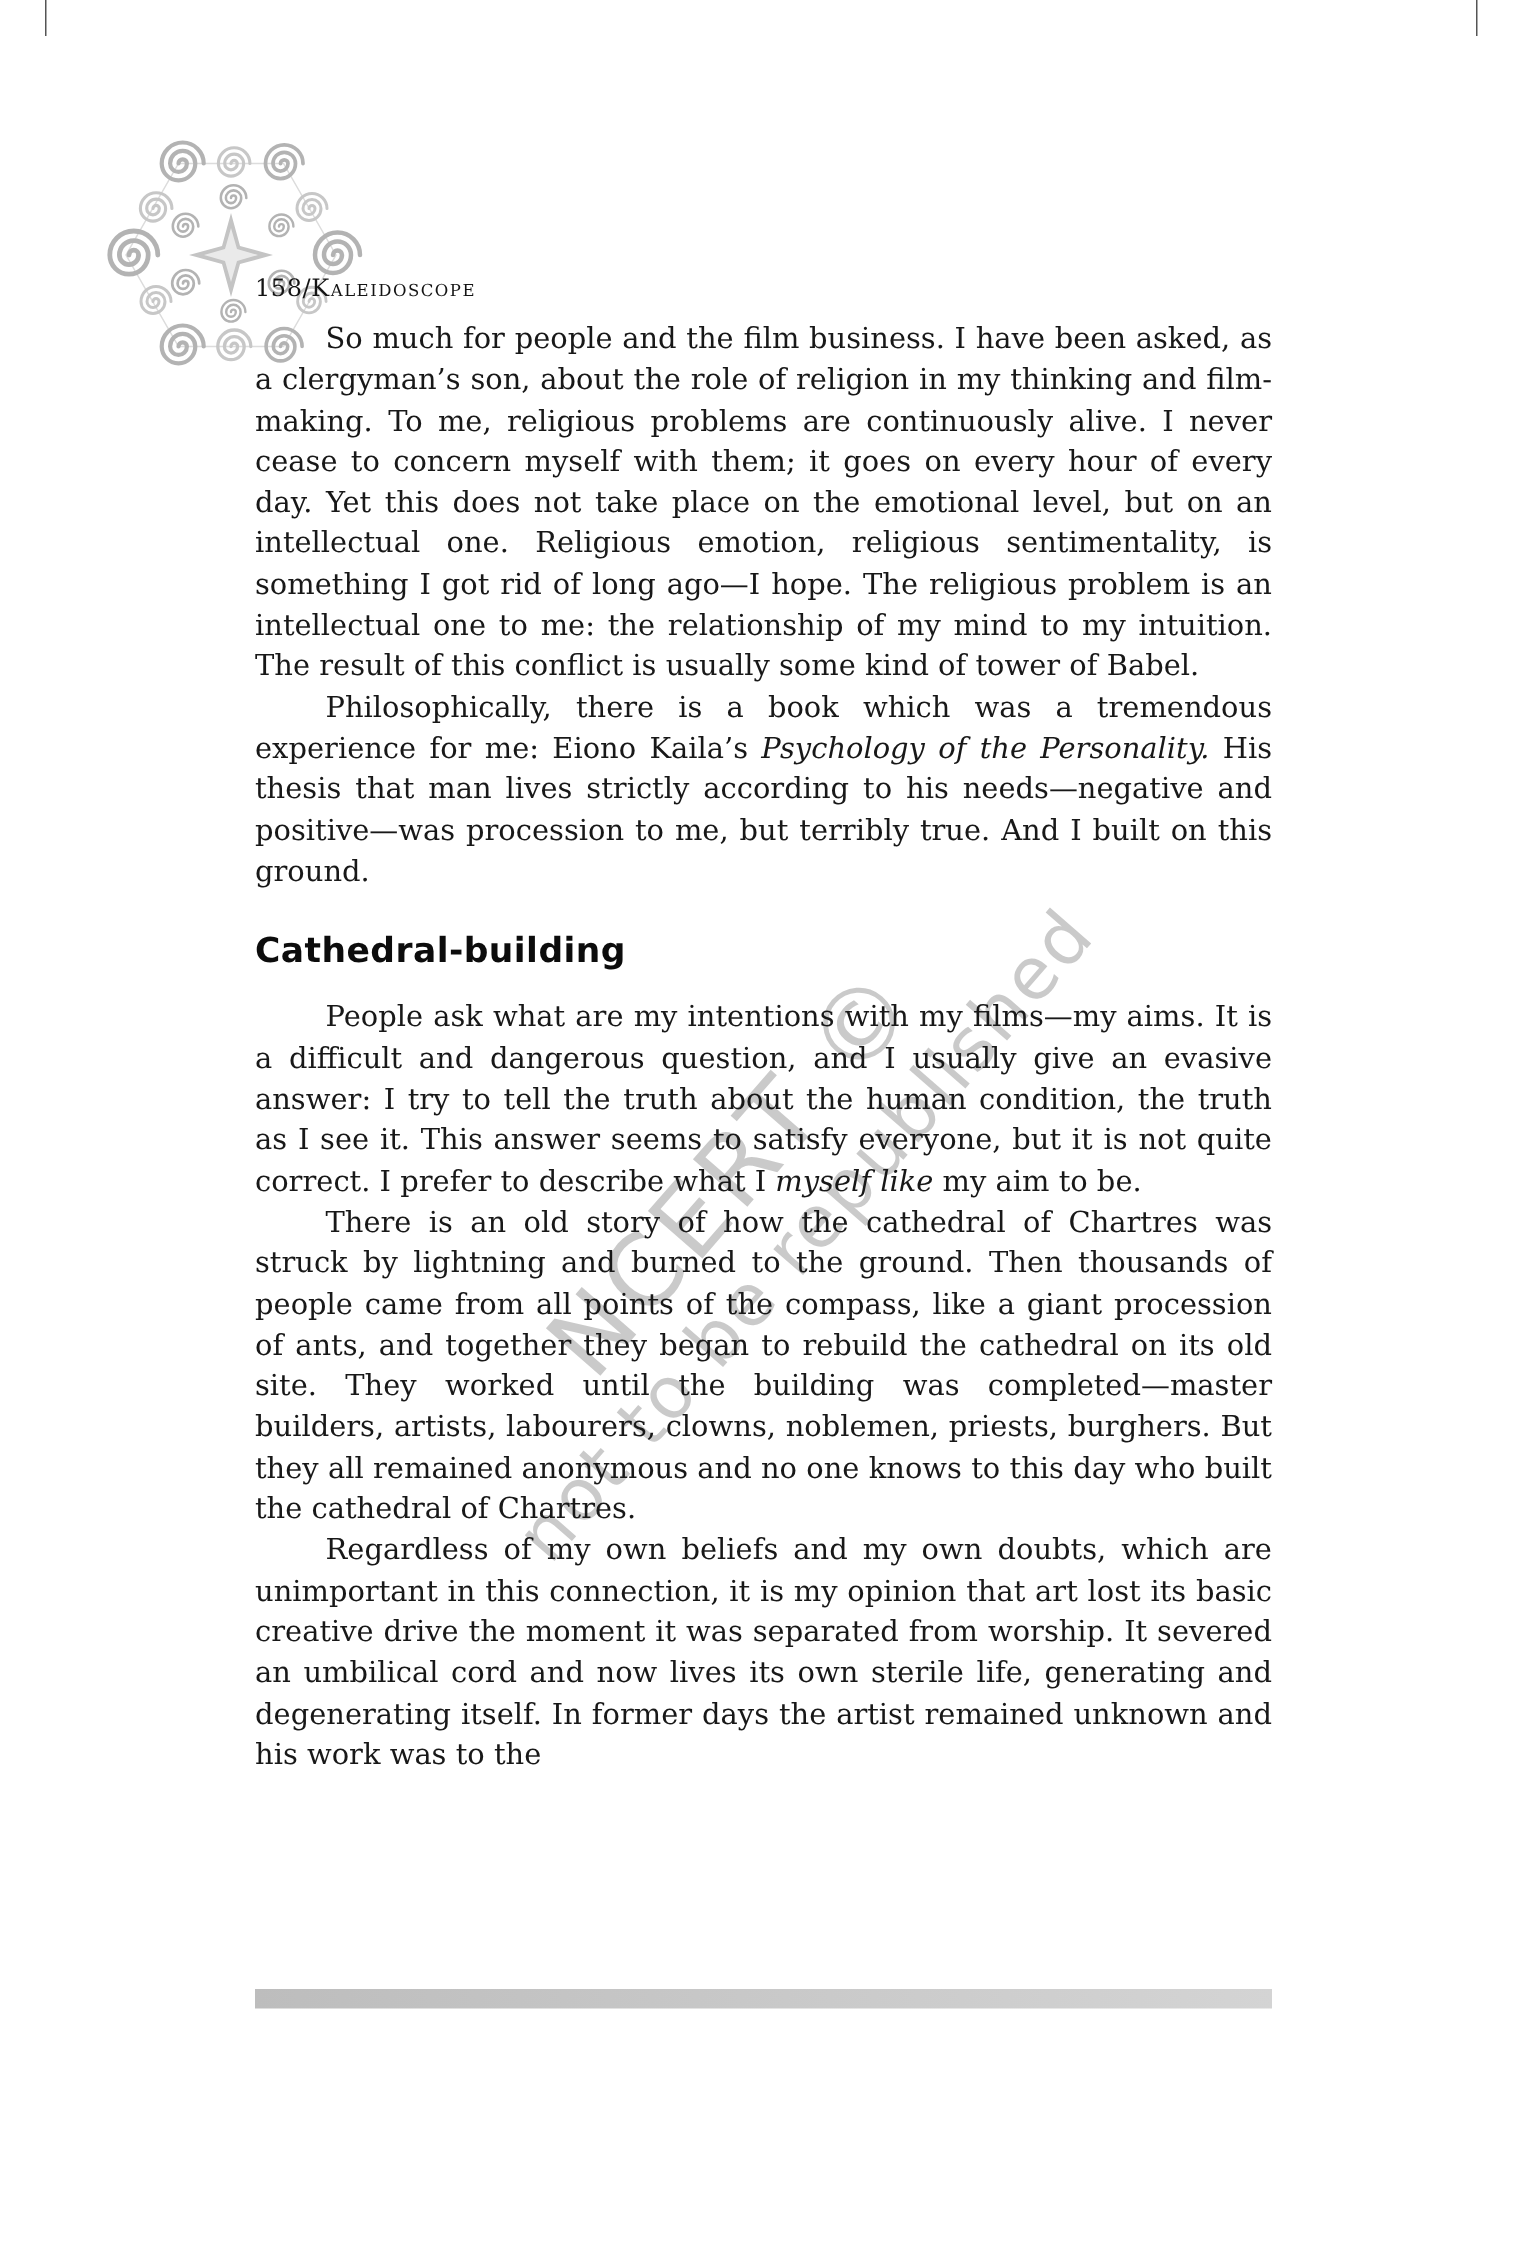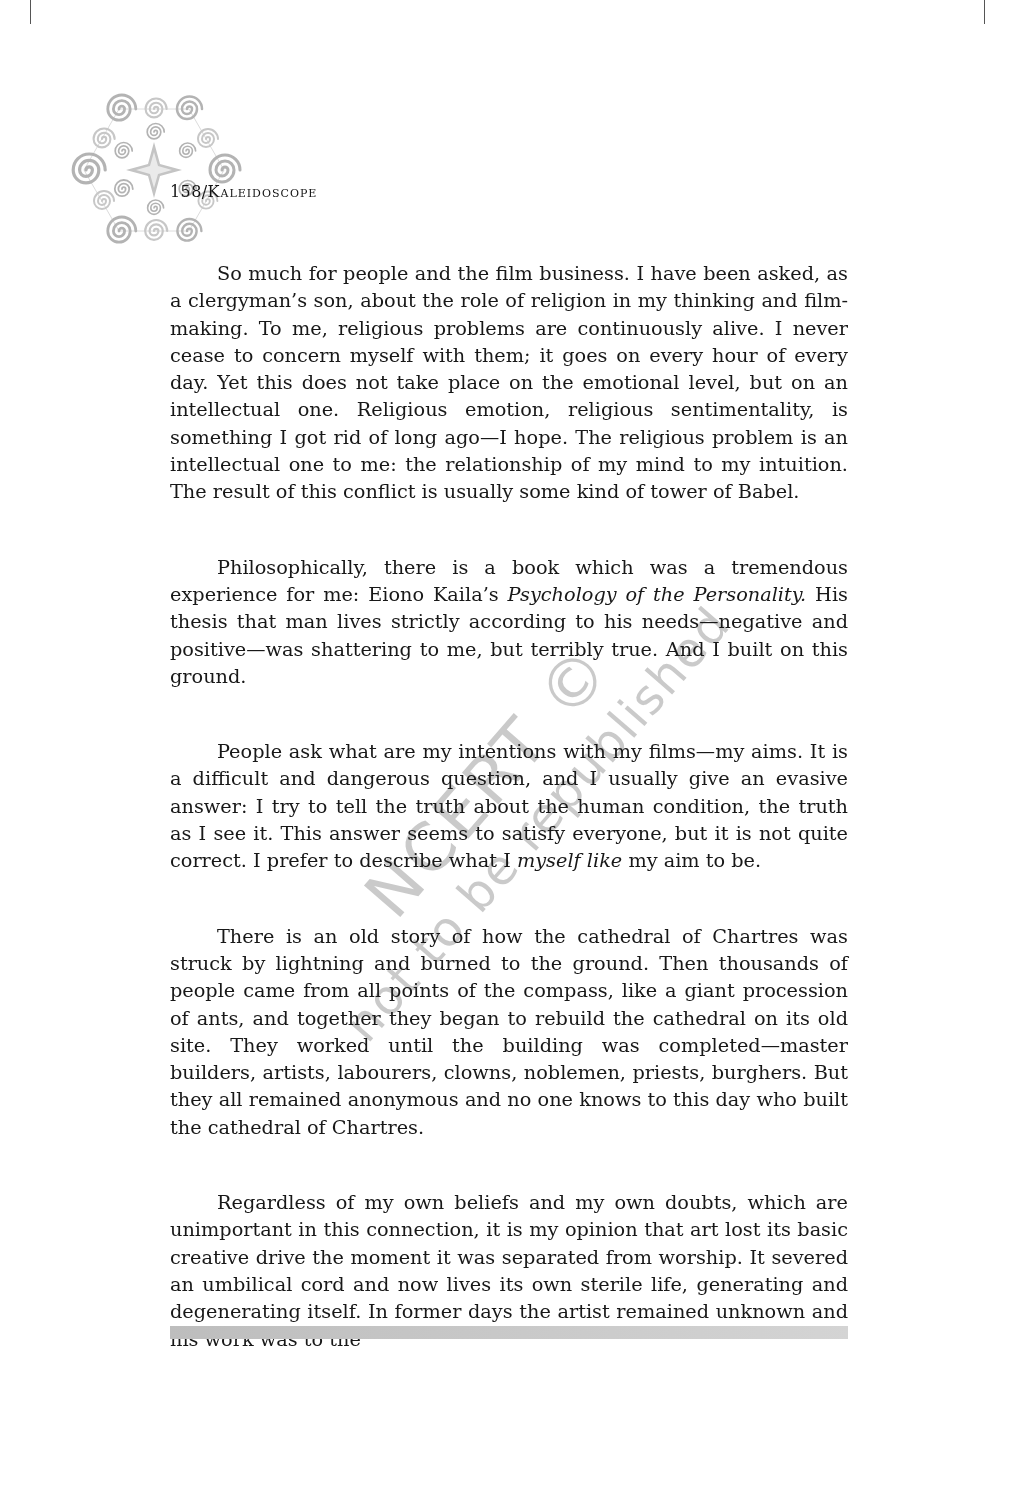--- a/index.html
+++ b/index.html
@@ -83,7 +83,7 @@
     color: #181818;
     text-align: justify;
   }
-  .para { text-indent: 47px; margin-top: 48px; }
+  .para { text-indent: 47px; }
   .para em { }
   .section-heading {
     font-family: "DejaVu Sans", sans-serif;

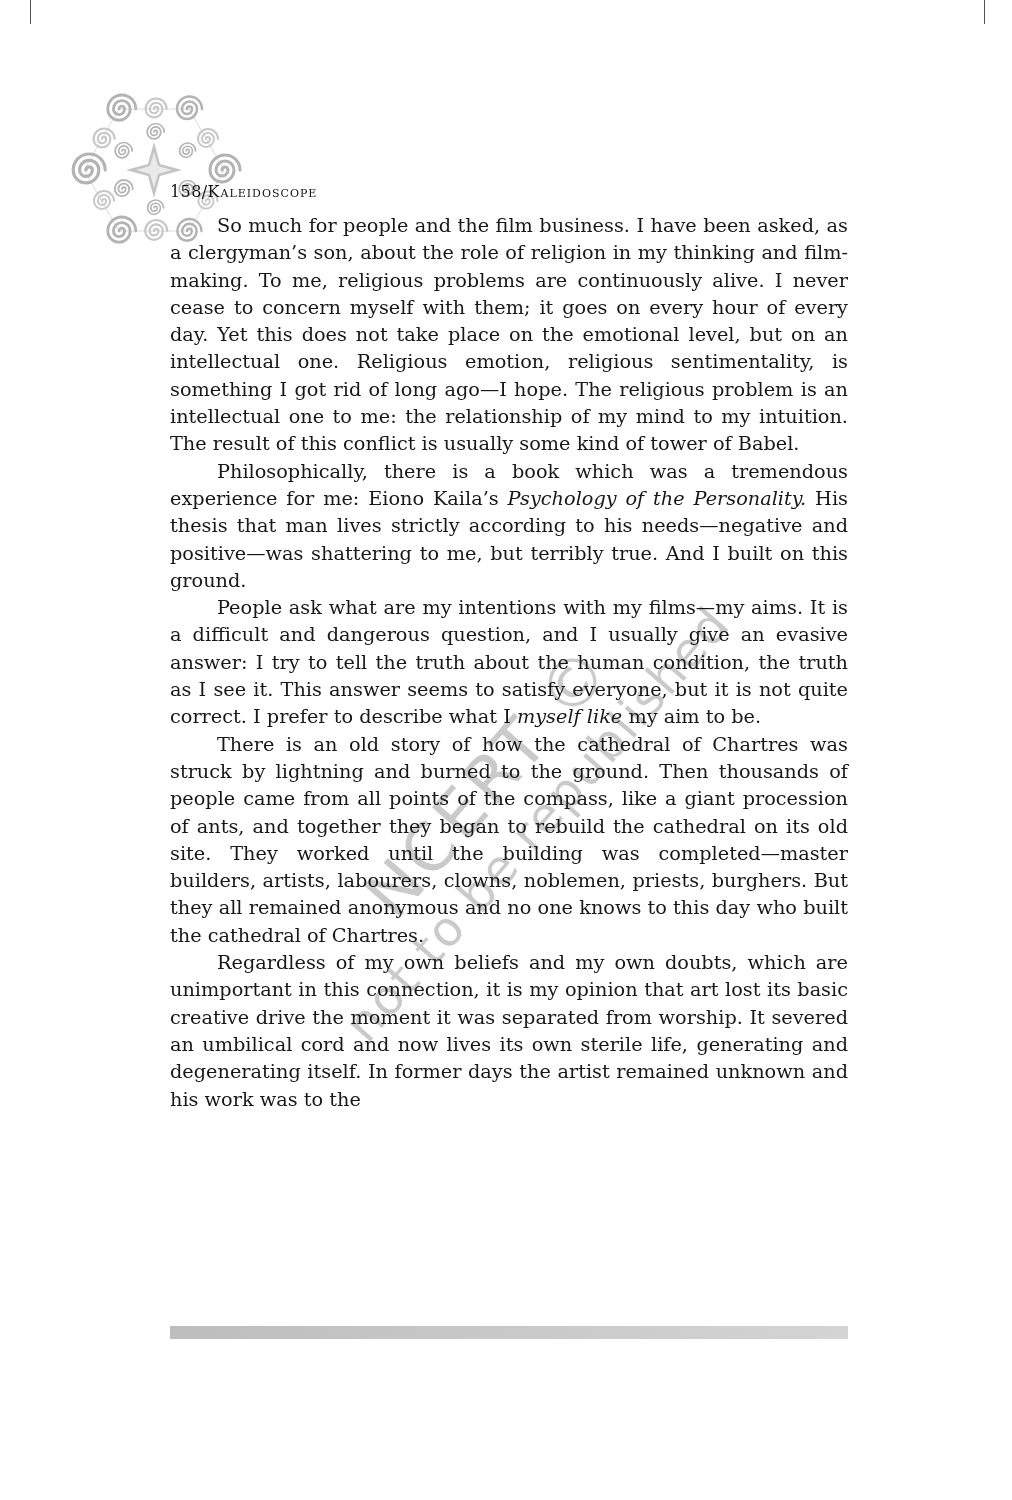--- a/index.html
+++ b/index.html
@@ -172,7 +172,7 @@
 
   <div class="article">
       <p class="para"><span>So much for people and the film business. I have been asked, as a clergyman’s son, about the role of religion in my thinking and film-making. To me, religious problems are continuously alive. I never cease to concern myself with them; it goes on every hour of every day. Yet this does not take place on the emotional level, but on an intellectual one. Religious emotion, religious sentimentality, is something I got rid of long ago—I hope. The religious problem is an intellectual one to me: the relationship of my mind to my intuition. The result of this conflict is usually some kind of tower of Babel.</span></p>
-      <p class="para"><span>Philosophically, there is a book which was a tremendous experience for me: Eiono Kaila’s </span><em>Psychology of the Personality.</em><span> His thesis that man lives strictly according to his needs—negative and positive—was shattering to me, but terribly true. And I built on this ground.</span></p>
+      <p class="para"><span>Philosophically, there is a book which was a tremendous experience for me: Eiono Kaila’s </span><em>Psychology of the Personality.</em><span> His thesis that man lives strictly according to his needs—negative and positive—was procession to me, but terribly true. And I built on this ground.</span></p>
       <p class="para"><span>People ask what are my intentions with my films—my aims. It is a difficult and dangerous question, and I usually give an evasive answer: I try to tell the truth about the human condition, the truth as I see it. This answer seems to satisfy everyone, but it is not quite correct. I prefer to describe what I </span><em>myself like</em><span> my aim to be.</span></p>
       <p class="para"><span>There is an old story of how the cathedral of Chartres was struck by lightning and burned to the ground. Then thousands of people came from all points of the compass, like a giant procession of ants, and together they began to rebuild the cathedral on its old site. They worked until the building was completed—master builders, artists, labourers, clowns, noblemen, priests, burghers. But they all remained anonymous and no one knows to this day who built the cathedral of Chartres.</span></p>
       <p class="para"><span>Regardless of my own beliefs and my own doubts, which are unimportant in this connection, it is my opinion that art lost its basic creative drive the moment it was separated from worship. It severed an umbilical cord and now lives its own sterile life, generating and degenerating itself. In former days the artist remained unknown and his work was to the</span></p>

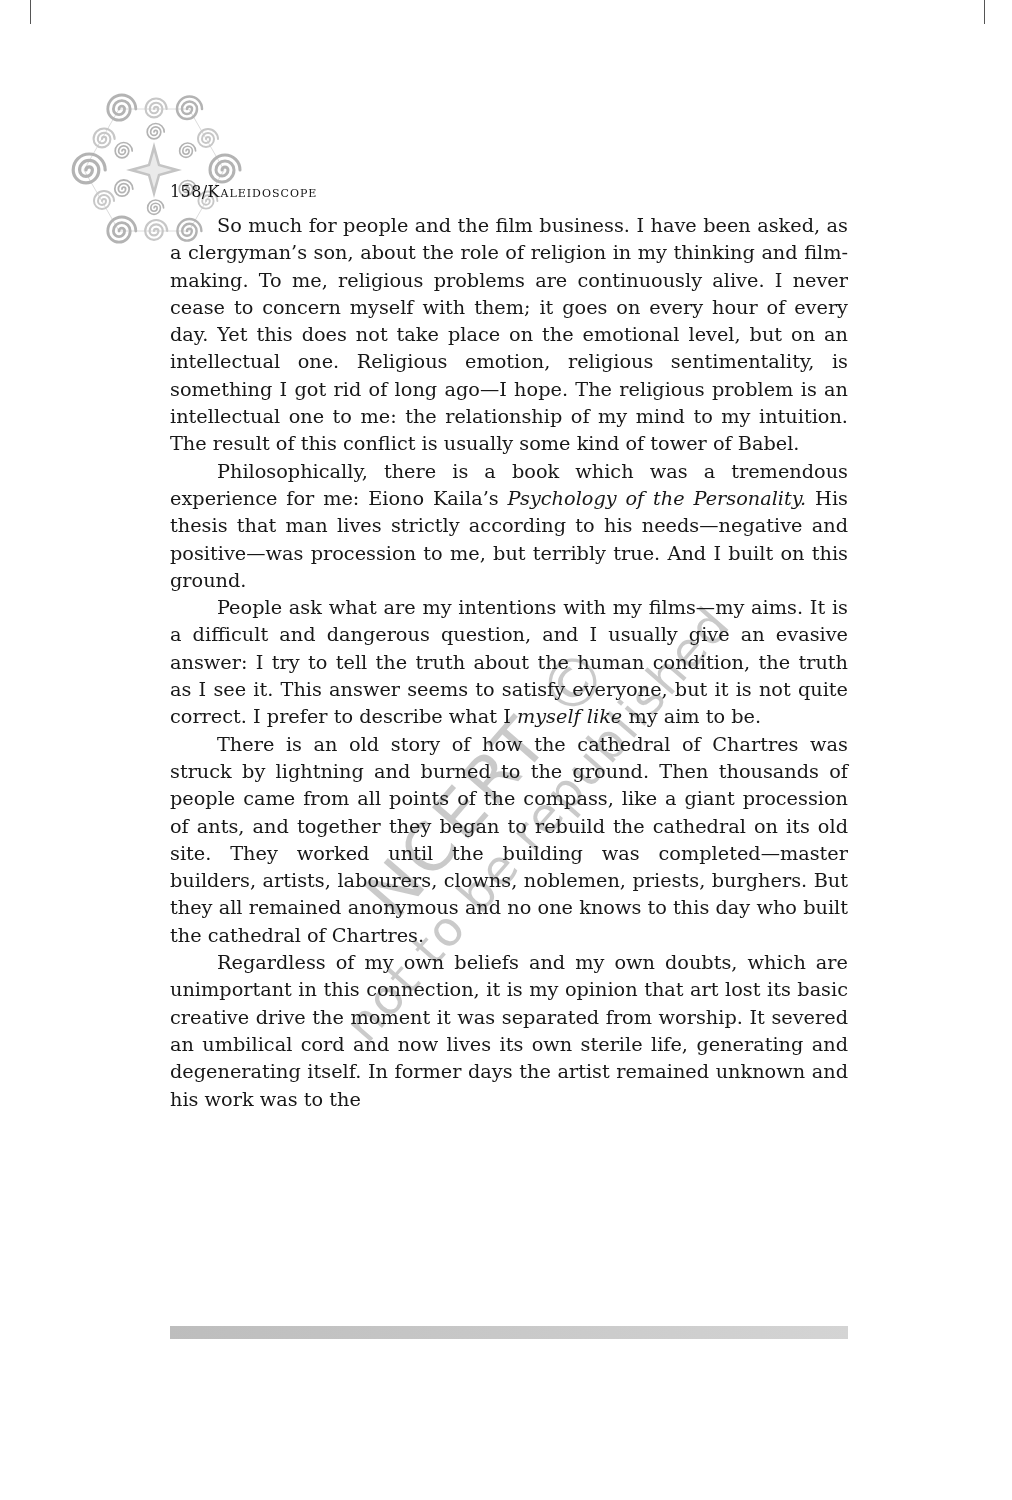--- a/index.html
+++ b/index.html
@@ -173,6 +173,7 @@
   <div class="article">
       <p class="para"><span>So much for people and the film business. I have been asked, as a clergyman’s son, about the role of religion in my thinking and film-making. To me, religious problems are continuously alive. I never cease to concern myself with them; it goes on every hour of every day. Yet this does not take place on the emotional level, but on an intellectual one. Religious emotion, religious sentimentality, is something I got rid of long ago—I hope. The religious problem is an intellectual one to me: the relationship of my mind to my intuition. The result of this conflict is usually some kind of tower of Babel.</span></p>
       <p class="para"><span>Philosophically, there is a book which was a tremendous experience for me: Eiono Kaila’s </span><em>Psychology of the Personality.</em><span> His thesis that man lives strictly according to his needs—negative and positive—was procession to me, but terribly true. And I built on this ground.</span></p>
+      <h2 class="section-heading">Cathedral-building</h2>
       <p class="para"><span>People ask what are my intentions with my films—my aims. It is a difficult and dangerous question, and I usually give an evasive answer: I try to tell the truth about the human condition, the truth as I see it. This answer seems to satisfy everyone, but it is not quite correct. I prefer to describe what I </span><em>myself like</em><span> my aim to be.</span></p>
       <p class="para"><span>There is an old story of how the cathedral of Chartres was struck by lightning and burned to the ground. Then thousands of people came from all points of the compass, like a giant procession of ants, and together they began to rebuild the cathedral on its old site. They worked until the building was completed—master builders, artists, labourers, clowns, noblemen, priests, burghers. But they all remained anonymous and no one knows to this day who built the cathedral of Chartres.</span></p>
       <p class="para"><span>Regardless of my own beliefs and my own doubts, which are unimportant in this connection, it is my opinion that art lost its basic creative drive the moment it was separated from worship. It severed an umbilical cord and now lives its own sterile life, generating and degenerating itself. In former days the artist remained unknown and his work was to the</span></p>

